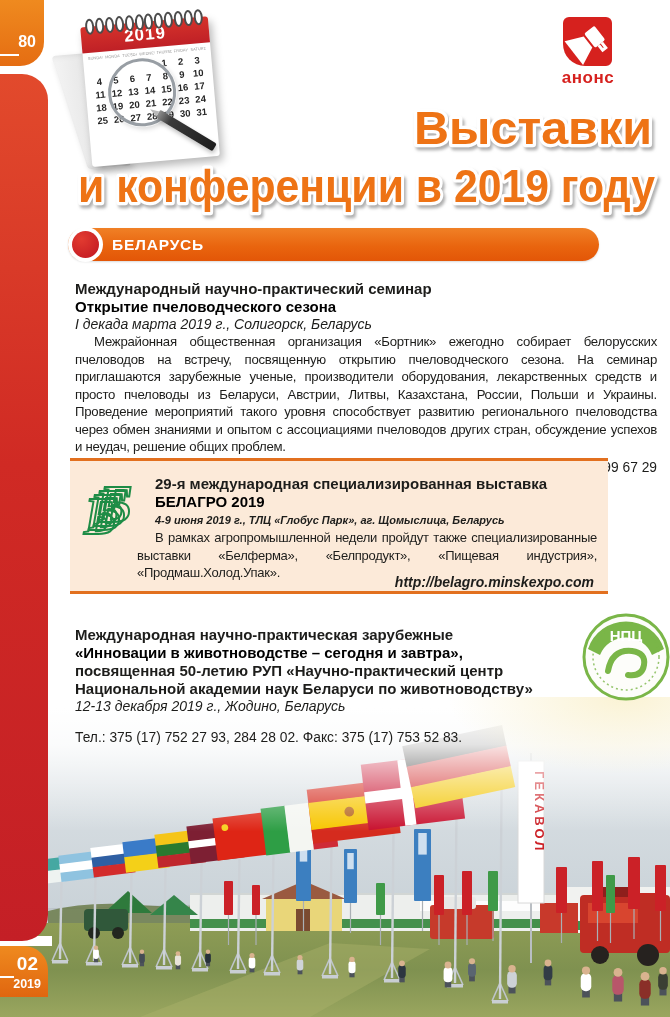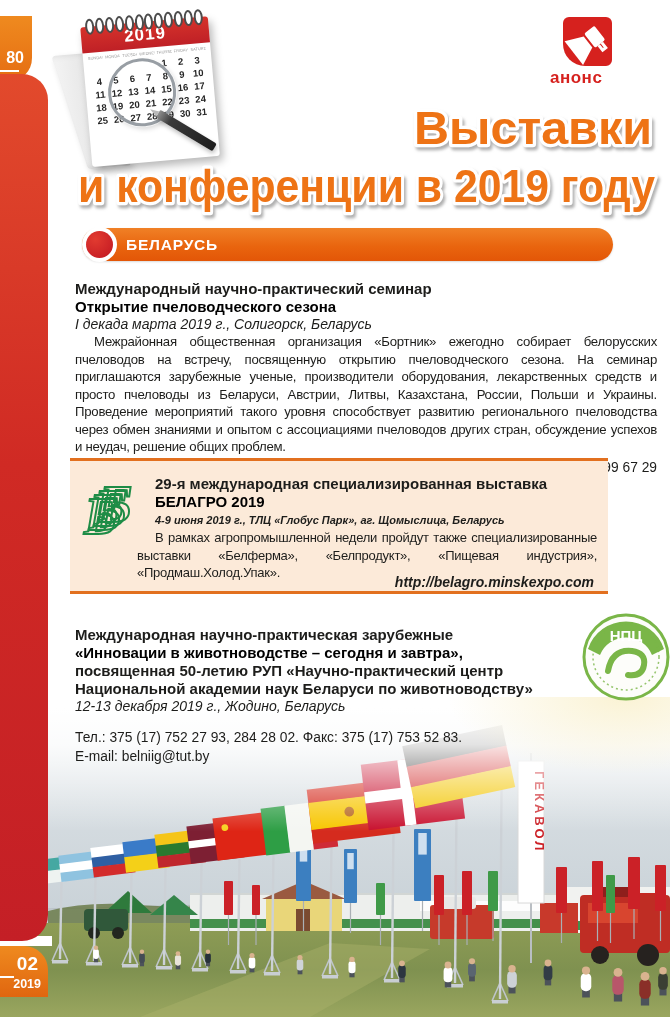--- a/index.html
+++ b/index.html
@@ -8,7 +8,7 @@
     background:#fff;font-family:"Liberation Sans",sans-serif;color:#1d1d1b;
   }
   
-  .rail-top{position:absolute;left:0;top:16px;width:32px;height:66px;z-index:6;
+  .rail-top{position:absolute;left:0;top:0;width:44px;height:66px;z-index:6;
     background:linear-gradient(180deg,#ef8a1f,#e56d12);border-radius:0 0 24px 0}
   .page-num{position:absolute;right:8px;top:33px;color:#fff;font-weight:bold;font-size:16px}
   .page-num-line{position:absolute;left:0;top:54px;width:19px;height:2px;background:#fff}

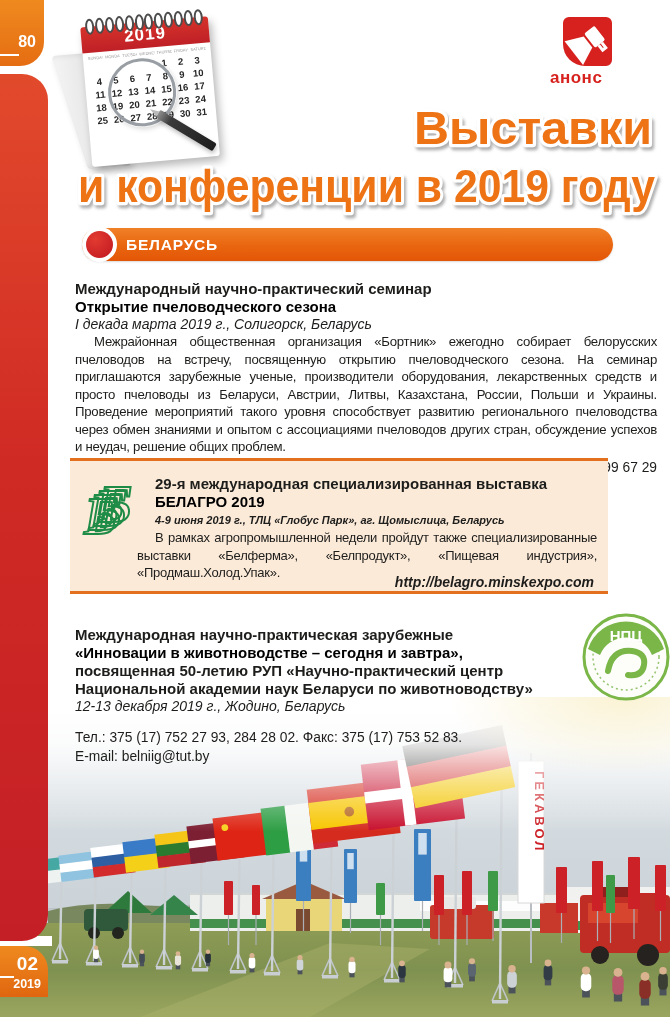--- a/index.html
+++ b/index.html
@@ -50,7 +50,7 @@
   
   .anons{position:absolute;left:563px;top:17px;width:49px;height:49px;background:#d6211e;
     border-radius:6px 6px 6px 22px;z-index:4}
-  .anons-label{position:absolute;left:550px;top:68px;width:76px;text-align:left;color:#d6211e;
+  .anons-label{position:absolute;left:550px;top:68px;width:76px;text-align:center;color:#d6211e;
     font-weight:bold;font-size:17px;letter-spacing:.5px;z-index:4}
 
   

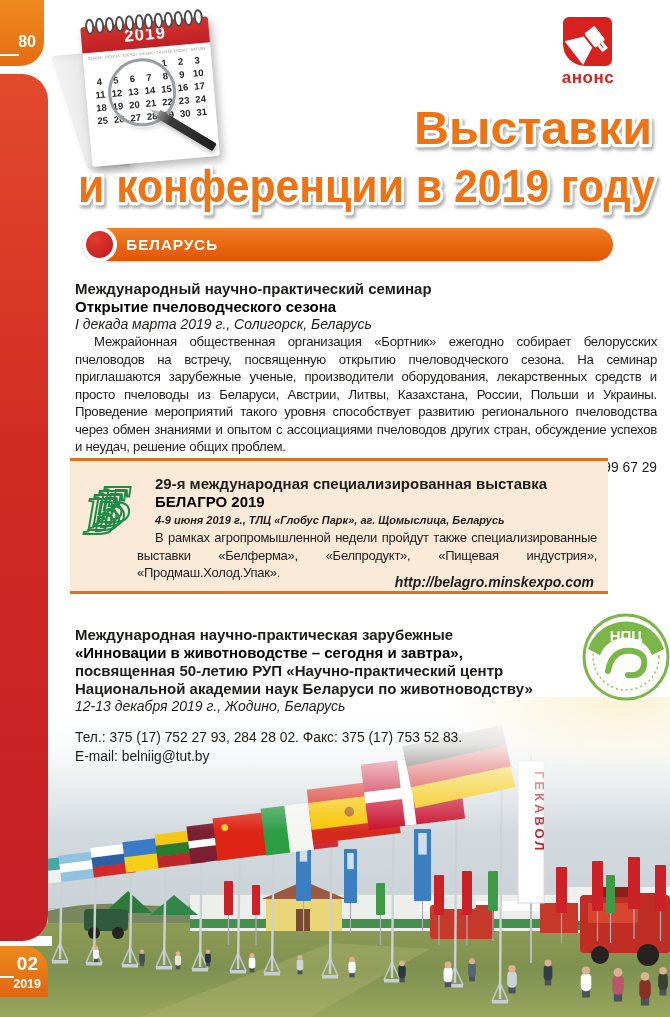--- a/index.html
+++ b/index.html
@@ -59,7 +59,7 @@
     stroke:#ffffff;stroke-width:6.5px;stroke-linejoin:round;paint-order:stroke}
 
   
-  .bar{position:absolute;left:82px;top:228px;width:531px;height:33px;border-radius:17px;z-index:4;
+  .bar{position:absolute;left:68px;top:228px;width:531px;height:33px;border-radius:17px;z-index:4;
     background:linear-gradient(180deg,#f08026 0%,#e9650f 55%,#e35607 100%);
     box-shadow:0 1px 2px rgba(0,0,0,.15)}
   .bar-circle{position:absolute;left:0;top:-1px;width:35px;height:35px;background:#fff;border-radius:50%}

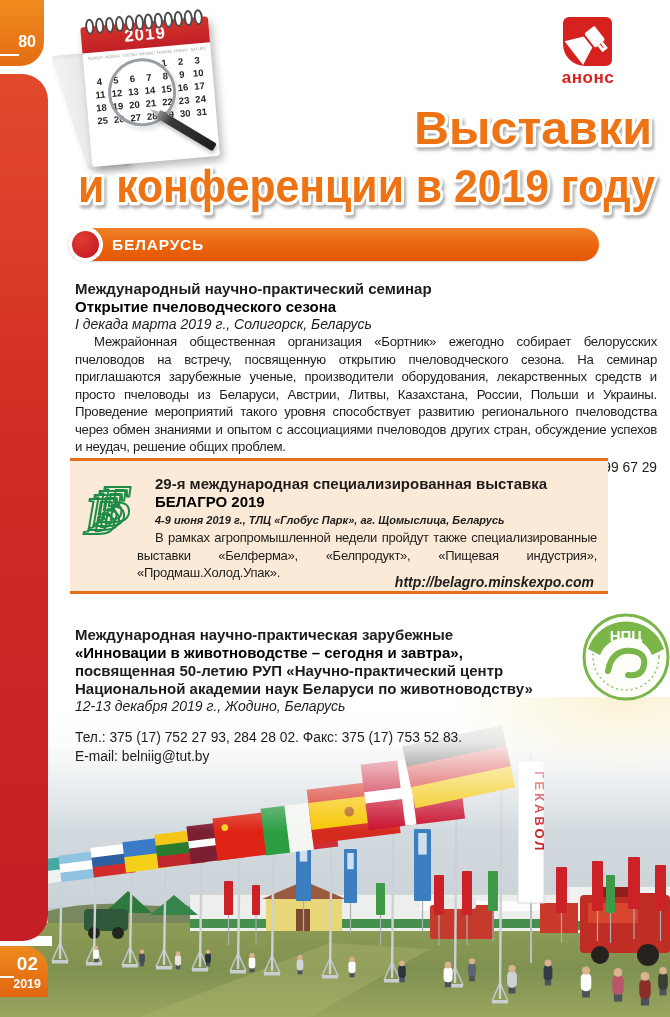--- a/index.html
+++ b/index.html
@@ -472,7 +472,6 @@
   <div class="h-italic">12-13 декабря 2019 г., Жодино, Беларусь</div>
   <div class="gap"></div>
   <div class="contact-left">Тел.: 375 (17) 752 27 93, 284 28 02. Факс: 375 (17) 753 52 83.</div>
-  <div class="contact-left">E-mail: belniig@tut.by</div>
 </div>
 
 <svg class="npc-logo" viewBox="0 0 92 92">

